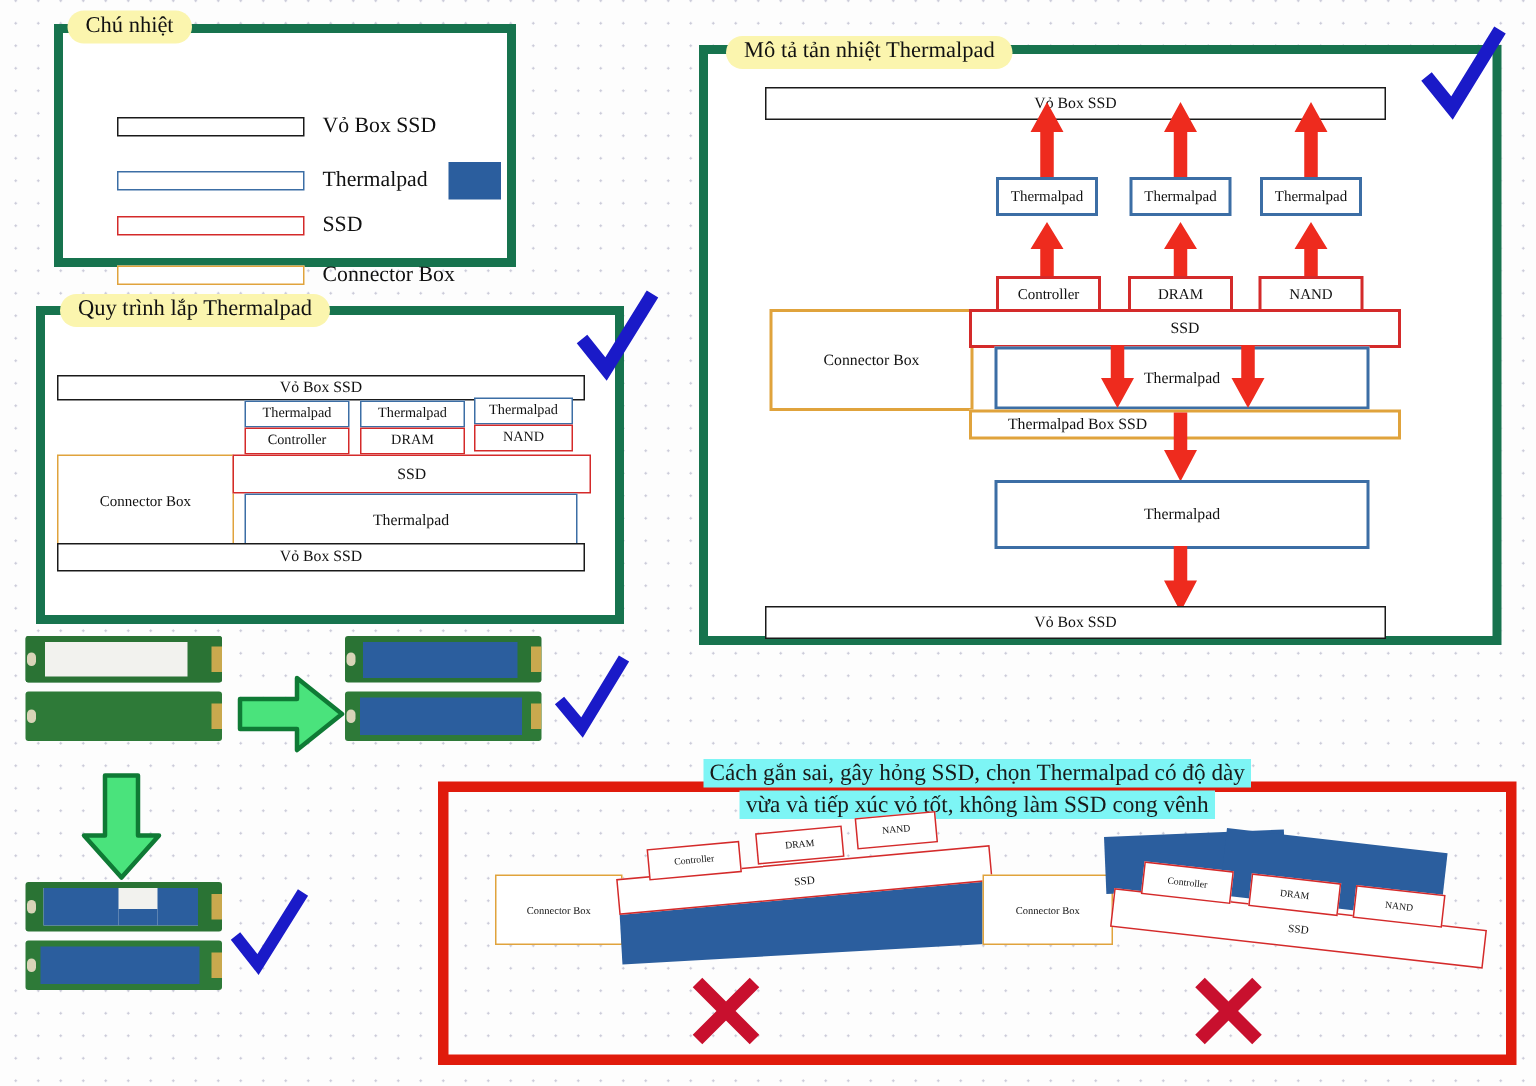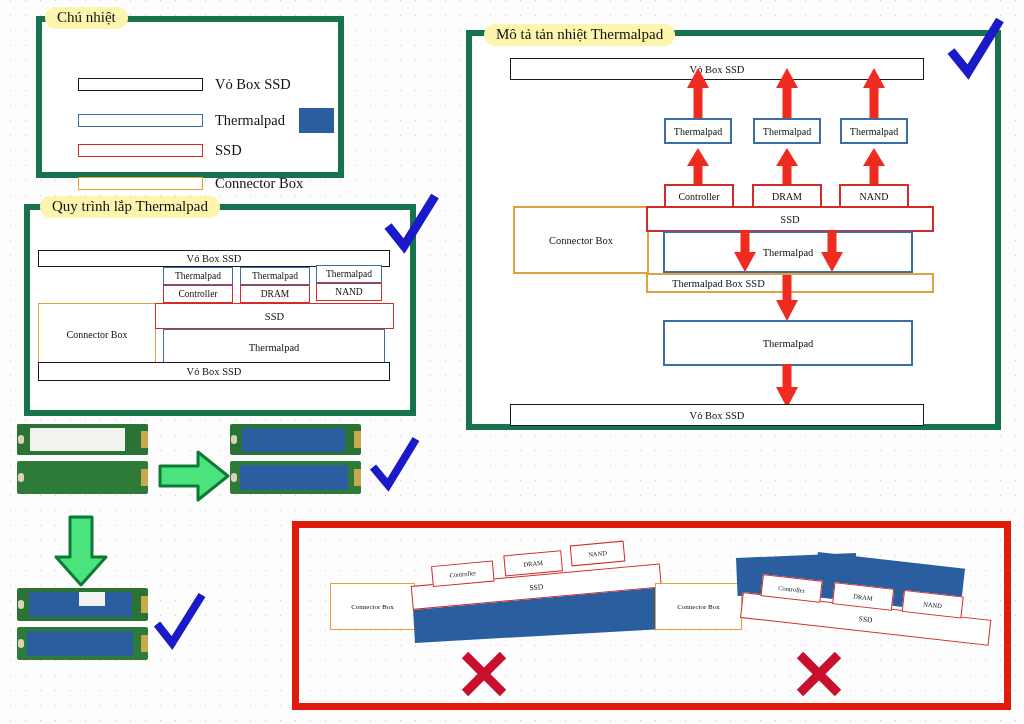--- a/index.html
+++ b/index.html
@@ -311,6 +311,7 @@
 
 <div class="abs rpanel" style="left:292px;top:521px;width:719px;height:189px;"></div>
 <div class="warn-text" style="left:292px;top:506px;width:719px;">
+  <div><span>Cách gắn sai, gây hỏng SSD, chọn Thermalpad có độ dày</span></div>
 </div>
 
 <div class="abs bar b-orange" style="left:330px;top:583px;width:85px;height:47px;font-size:7px;border-width:1.4px;">

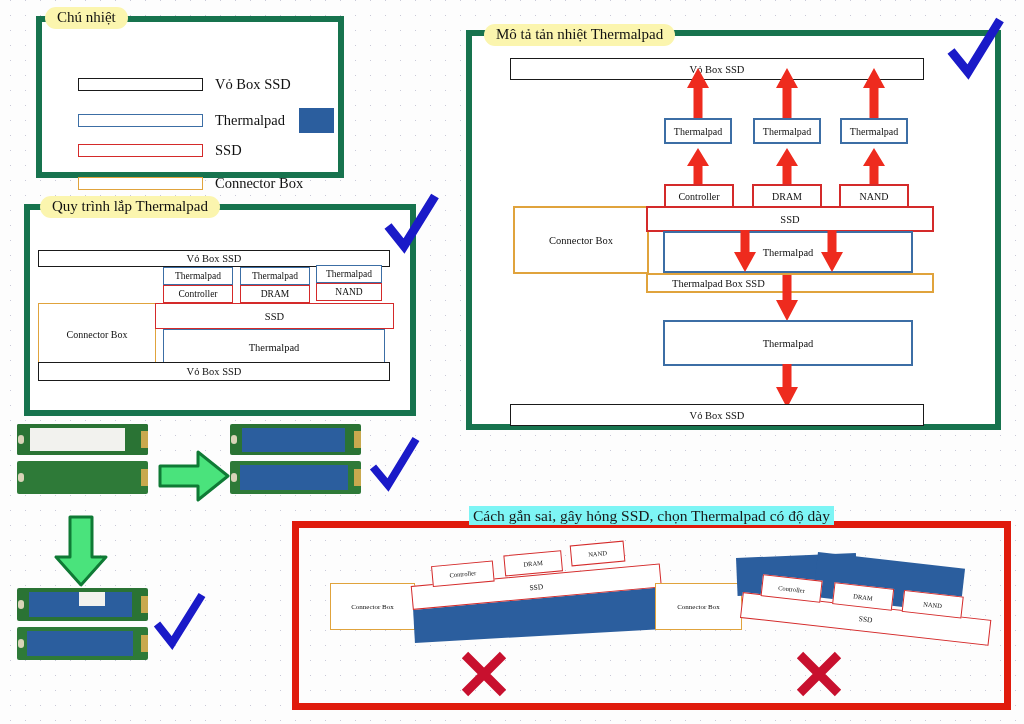--- a/index.html
+++ b/index.html
@@ -312,6 +312,7 @@
 <div class="abs rpanel" style="left:292px;top:521px;width:719px;height:189px;"></div>
 <div class="warn-text" style="left:292px;top:506px;width:719px;">
   <div><span>Cách gắn sai, gây hỏng SSD, chọn Thermalpad có độ dày</span></div>
+  <div><span>vừa và tiếp xúc vỏ tốt, không làm SSD cong vênh</span></div>
 </div>
 
 <div class="abs bar b-orange" style="left:330px;top:583px;width:85px;height:47px;font-size:7px;border-width:1.4px;">

